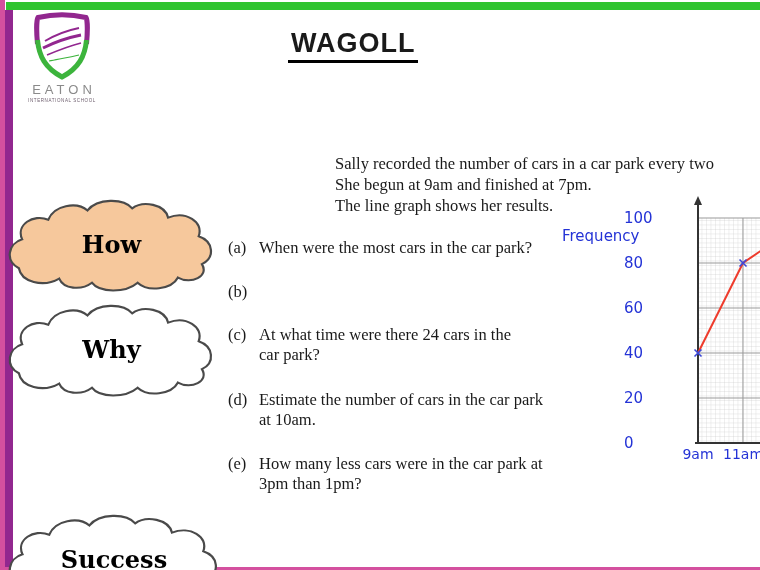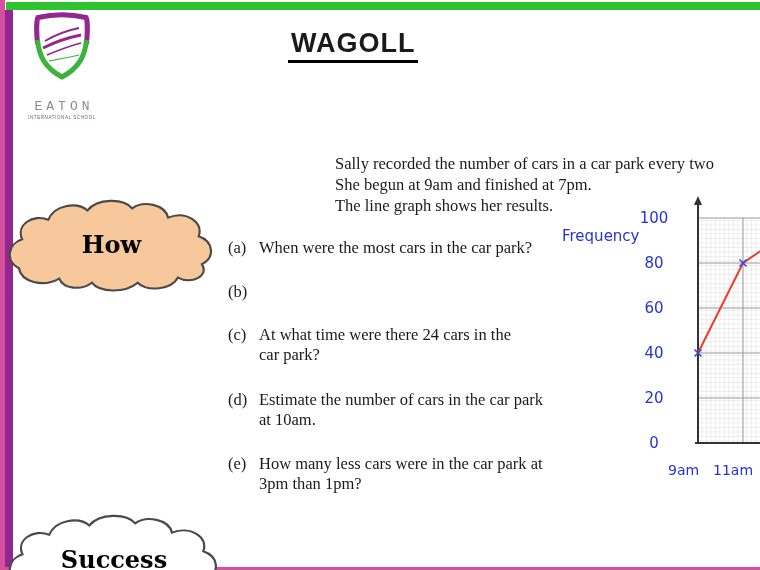--- a/index.html
+++ b/index.html
@@ -15,8 +15,8 @@
   
   .logo{position:absolute;left:24px;top:10px;width:76px;text-align:center;}
   .logo svg{display:block;margin:0 auto;}
-  .logo-name{font-family:Liberation Mono, monospace;font-size:13px;letter-spacing:4px;
-             color:#8a8a8a;margin-top:19px;text-indent:4px;}
+  .logo-name{font-family:Liberation Sans, sans-serif;font-size:13px;letter-spacing:4px;
+             color:#8a8a8a;margin-top:2px;text-indent:4px;}
   .logo-sub{font-family:"Liberation Sans",sans-serif;font-size:4.5px;letter-spacing:0.6px;
             color:#6d5d6d;margin-top:1px;}
 

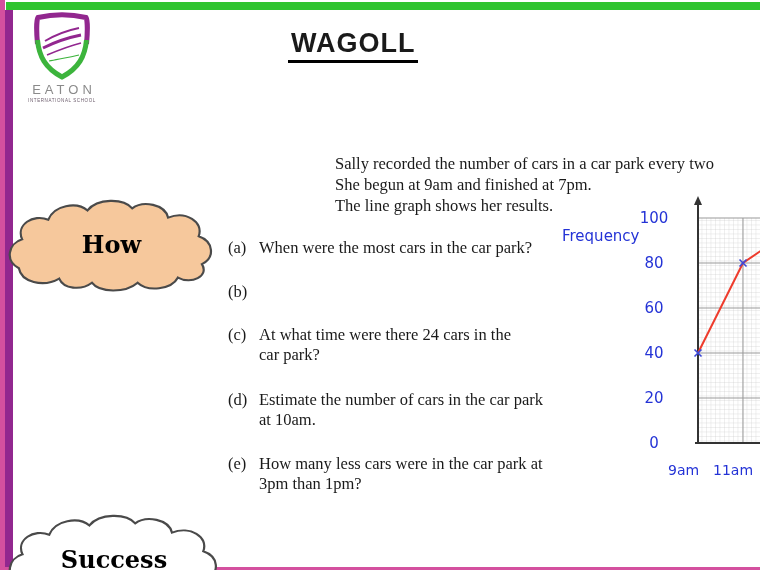--- a/index.html
+++ b/index.html
@@ -51,7 +51,7 @@
   .graph{position:absolute;left:598px;top:193px;width:162px;height:290px;
          font-family:"DejaVu Sans",sans-serif;}
   .graph svg{position:absolute;left:0;top:0;overflow:visible;}
-  .gy{position:absolute;right:76px;width:60px;text-align:center;
+  .gy{position:absolute;right:76px;width:60px;text-align:left;
       font-size:15px;height:20px;line-height:20px;}
   .gx{position:absolute;top:269px;width:60px;font-size:14px;}
   .gfreq{position:absolute;right:88px;top:34px;width:110px;font-size:15px;}

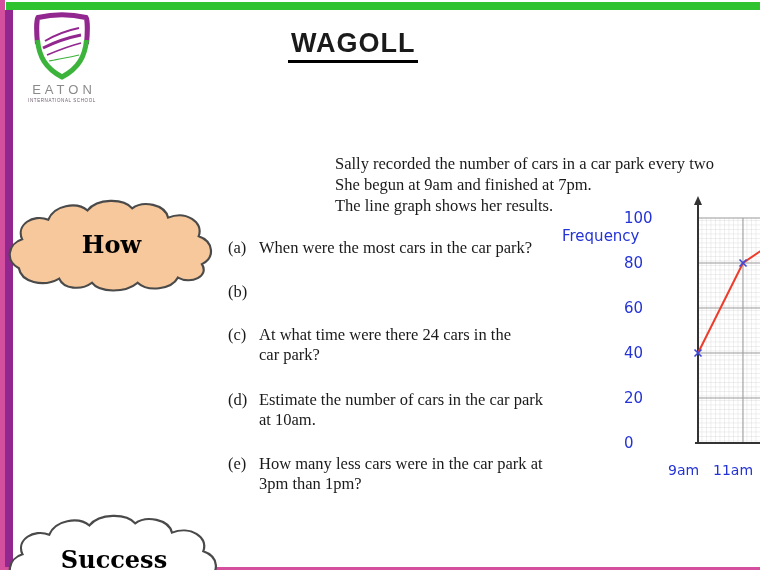--- a/index.html
+++ b/index.html
@@ -96,6 +96,12 @@
       </svg>
     <div class="cloud-label">How</div>
   </div>
+  <div class="cloud cloud-why">
+    <svg viewBox="0 0 190 92" preserveAspectRatio="none">
+        <use href="#cloudPath" class="cloud-shape" stroke="#4a4a4a" stroke-width="2" fill="#ffffff"></use>
+      </svg>
+    <div class="cloud-label">Why</div>
+  </div>
   <div class="cloud cloud-success">
     <svg viewBox="0 0 190 92" preserveAspectRatio="none">
         <use href="#cloudPath" class="cloud-shape" stroke="#4a4a4a" stroke-width="2" fill="#ffffff"></use>

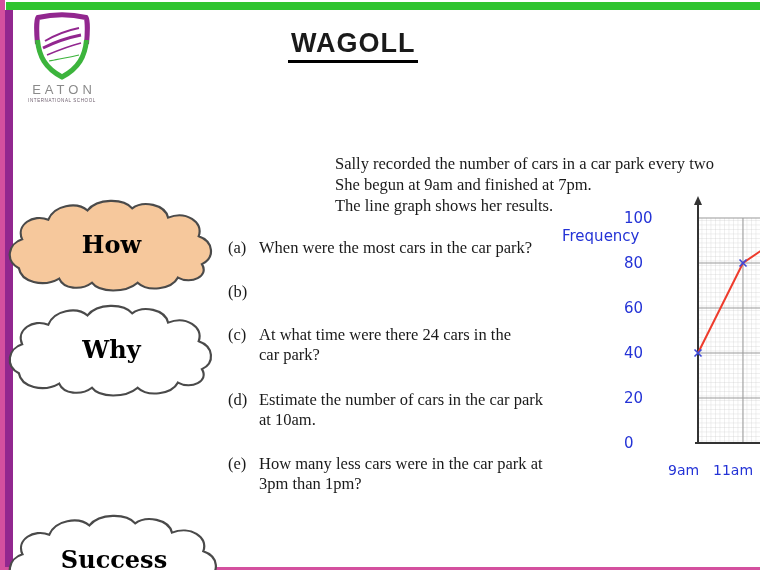--- a/index.html
+++ b/index.html
@@ -53,7 +53,7 @@
   .graph svg{position:absolute;left:0;top:0;overflow:visible;}
   .gy{position:absolute;right:76px;width:60px;text-align:left;
       font-size:15px;height:20px;line-height:20px;}
-  .gx{position:absolute;top:269px;width:60px;font-size:14px;}
+  .gx{position:absolute;top:253px;width:60px;text-align:center;font-size:14px;}
   .gfreq{position:absolute;right:88px;top:34px;width:110px;font-size:15px;}
 </style>
 </head>

